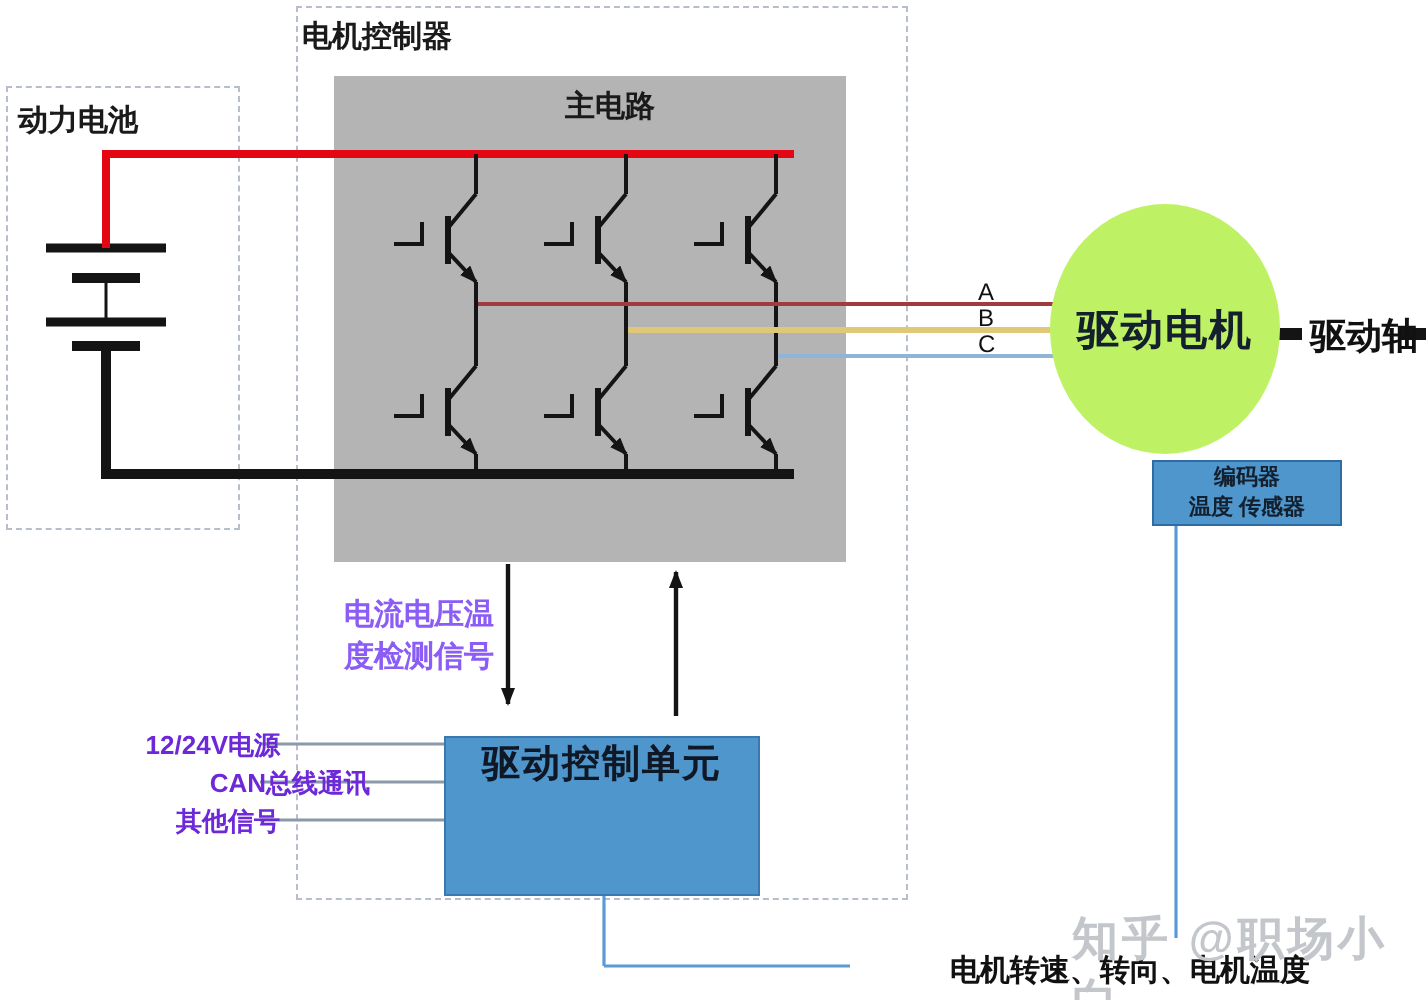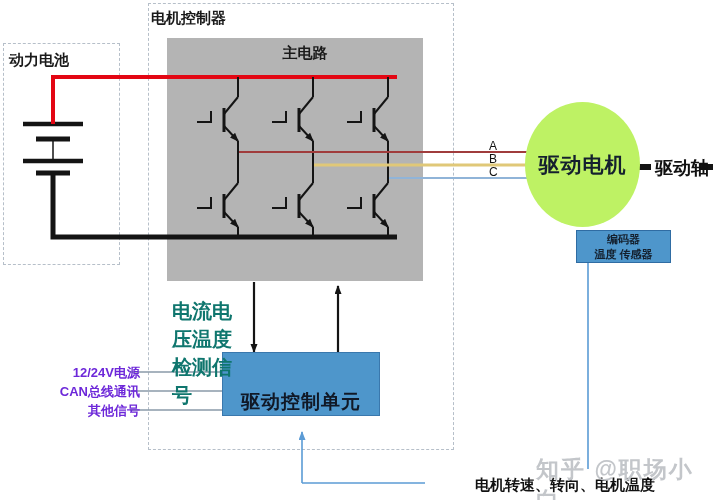--- a/index.html
+++ b/index.html
@@ -34,7 +34,7 @@
     font-size:19px;font-weight:bold;color:#101826;letter-spacing:1px;
   }
   .phase-lbl{font-size:12px;color:#111;}
-  .sig-lbl{font-size:20px;font-weight:bold;line-height:1.4;color:#0f766e;}
+  .sig-lbl{font-size:15px;font-weight:bold;line-height:1.4;color:#8b5cf6;}
   .input-lbl{font-size:13px;font-weight:bold;left:0;width:128px;text-align:right;color:#6d28d9;padding-left:12px;}
   .feedback-lbl{font-size:15px;font-weight:bold;color:#111;}
   .watermark{font-size:23px;font-weight:bold;color:#c3c6ca;letter-spacing:2px;}

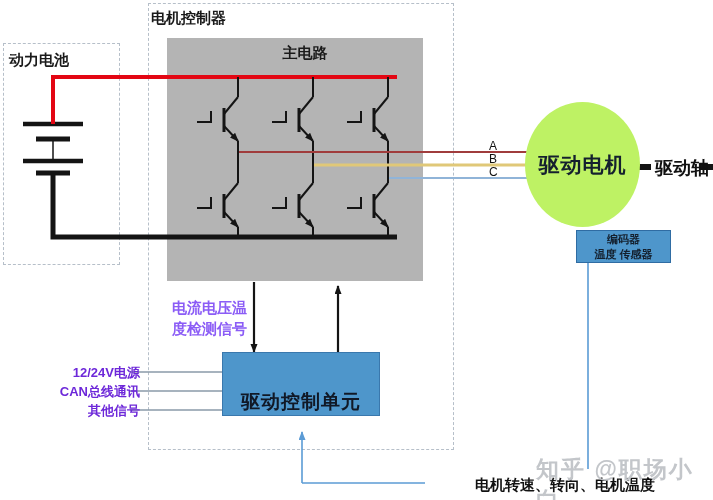--- a/index.html
+++ b/index.html
@@ -152,7 +152,7 @@
 
 
   <div class="abs lbl input-lbl layer4" style="top:364px;">12/24V电源</div>
-  <div class="abs lbl input-lbl layer4" style="top:383px;">CAN总线通讯</div>
+  <div class="abs lbl input-lbl layer4" style="top:383px;margin-left:45px;">CAN总线通讯</div>
   <div class="abs lbl input-lbl layer4" style="top:402px;">其他信号</div>
 
   <div class="abs feedback-lbl layer4" style="left:427px;top:476px;padding-left:48px;">电机转速、转向、电机温度</div>

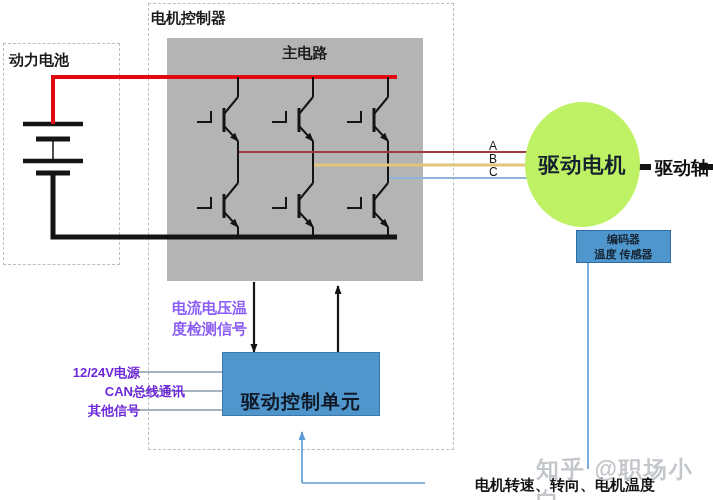--- a/index.html
+++ b/index.html
@@ -28,9 +28,9 @@
     font-size:11px;font-weight:bold;color:#14202e;line-height:1.35;margin-left:24px;
   }
   .control-unit{
-    left:222px;top:352px;width:158px;height:64px;background:#4e96cb;
+    left:222px;top:368px;width:158px;height:80px;background:#4e96cb;
     border:1.5px solid #3a78ad;box-sizing:border-box;
-    display:flex;align-items:flex-end;justify-content:center;
+    display:flex;align-items:flex-start;justify-content:center;
     font-size:19px;font-weight:bold;color:#101826;letter-spacing:1px;
   }
   .phase-lbl{font-size:12px;color:#111;}

